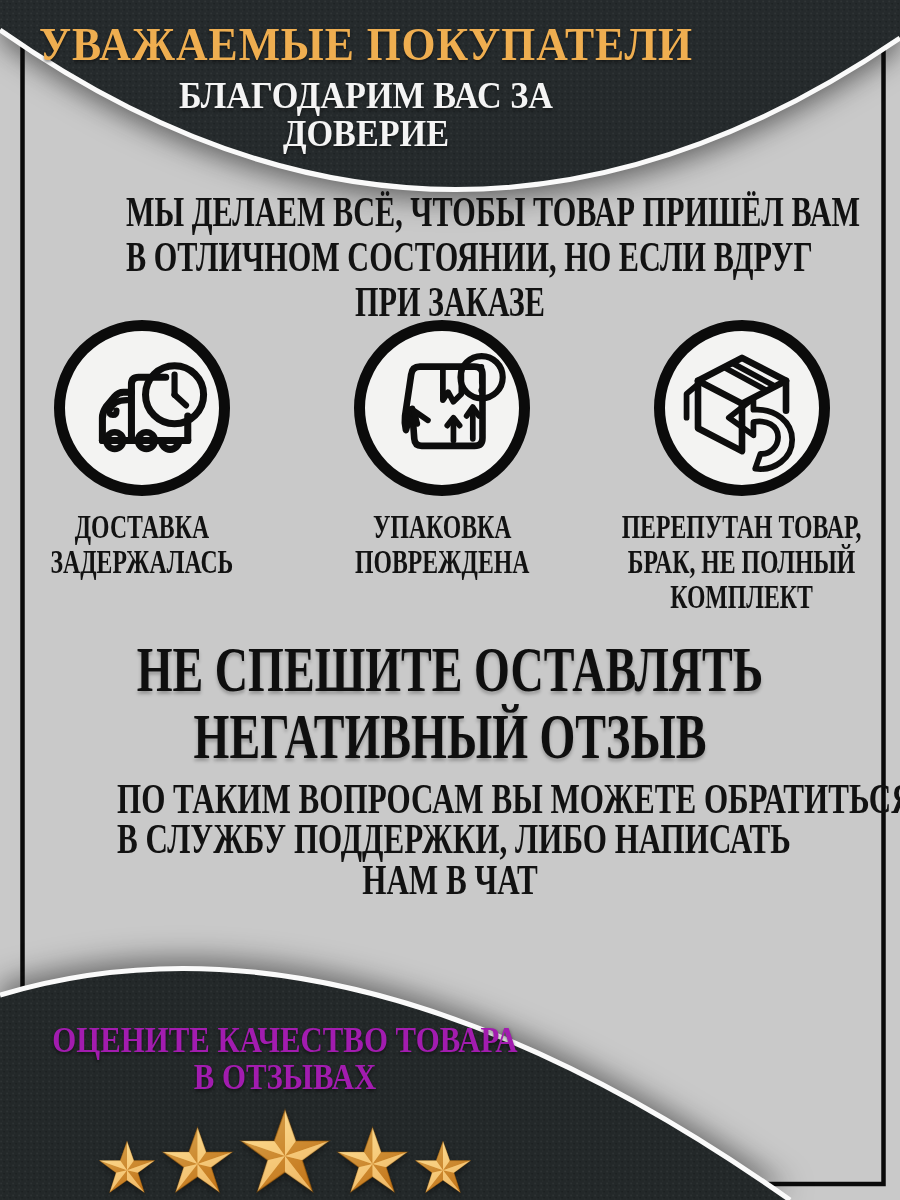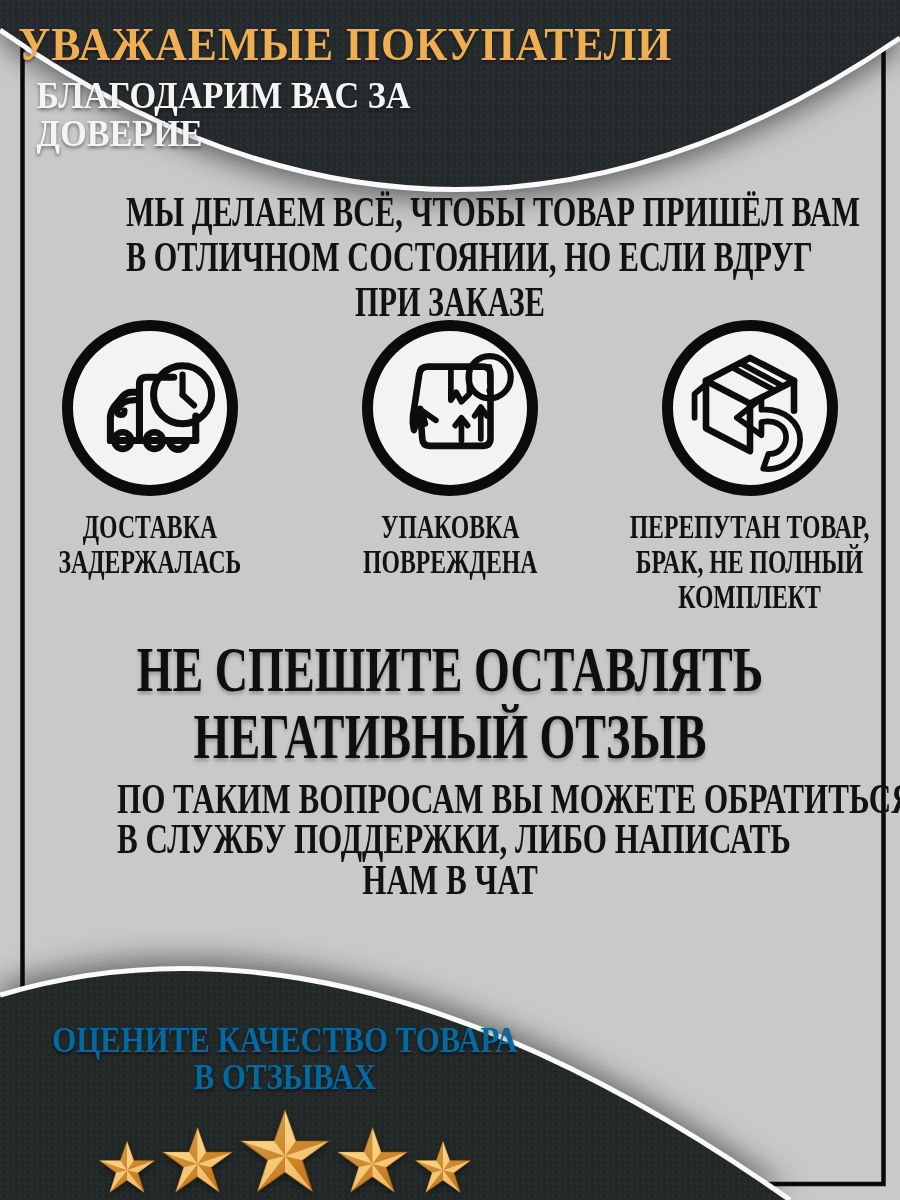--- a/index.html
+++ b/index.html
@@ -15,7 +15,7 @@
   .layer{position:absolute;left:0;top:0;width:900px;height:1200px;pointer-events:none;}
   .layer *{pointer-events:auto;}
 
-  .header-text{position:absolute;top:20px;left:0;width:732px;text-align:left;}
+  .header-text{position:absolute;top:20px;left:0;width:732px;text-align:center;}
   .gold-title{
     font-size:46px;line-height:1.1;color:#efae50;white-space:nowrap;
     transform:scaleX(0.95);transform-origin:50% 50%;

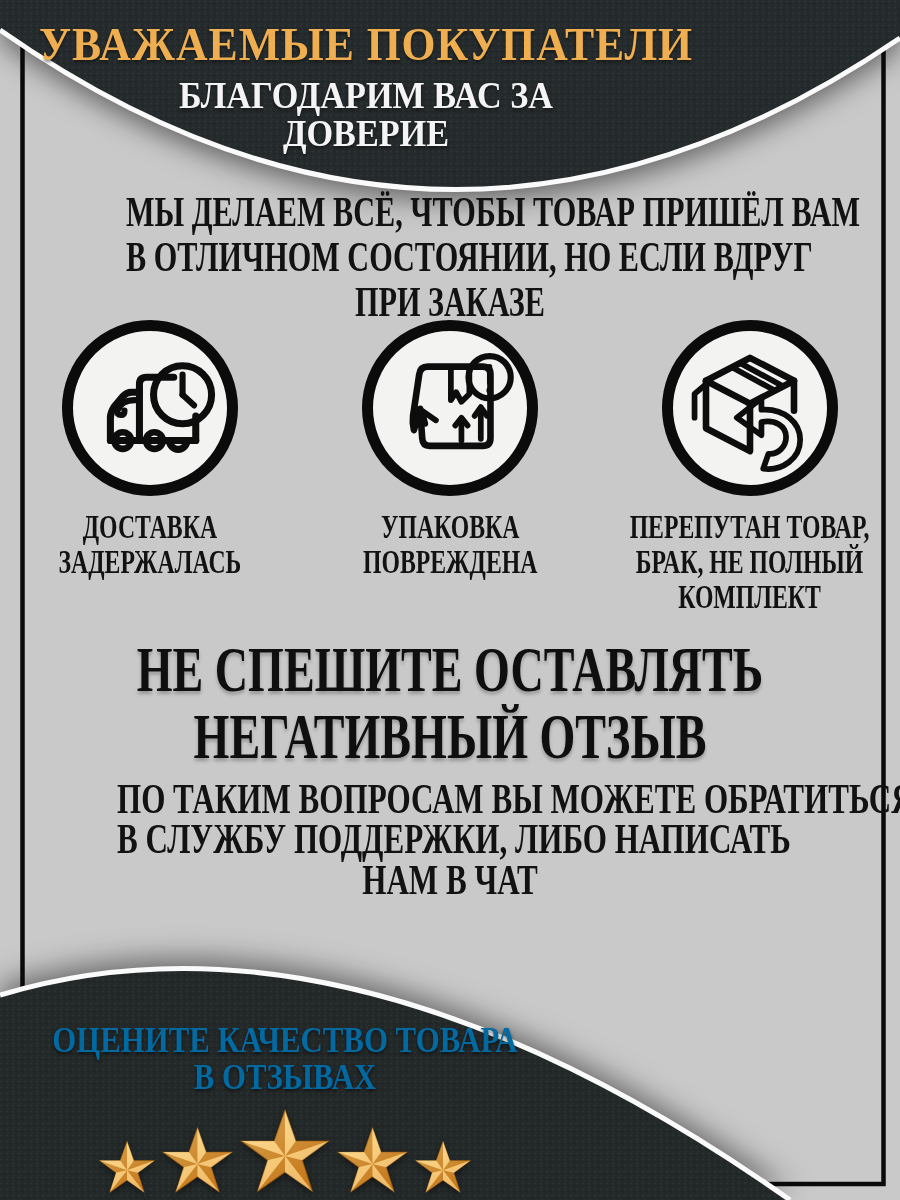--- a/index.html
+++ b/index.html
@@ -32,7 +32,7 @@
   .intro div{white-space:nowrap;}
 
   .issues{position:absolute;top:320px;left:0;width:900px;
-    display:flex;justify-content:center;gap:16px;}
+    display:flex;justify-content:flex-start;gap:16px;}
   .issue{width:284px;display:flex;flex-direction:column;align-items:center;}
   .icon-circle{
     width:176px;height:176px;box-sizing:border-box;border:11px solid #0b0b0b;

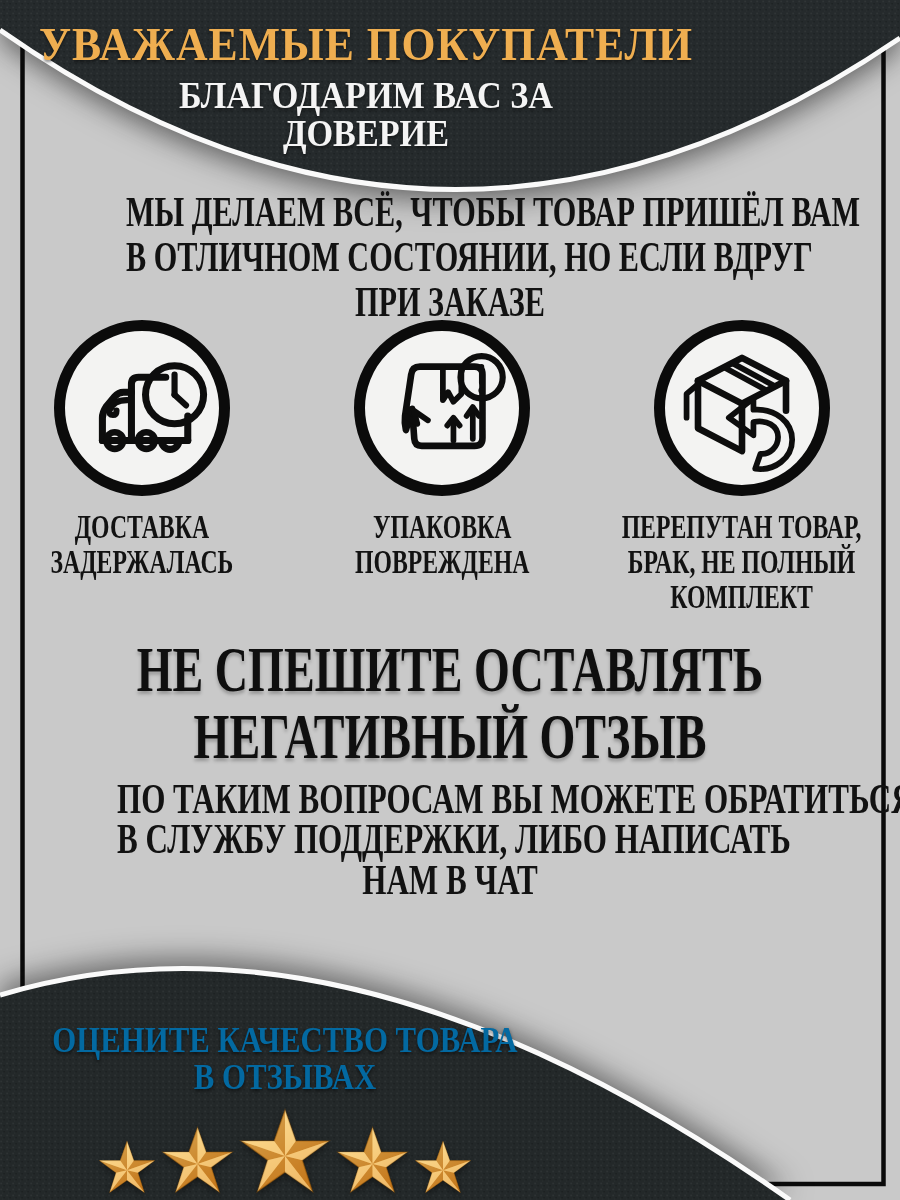--- a/index.html
+++ b/index.html
@@ -54,7 +54,7 @@
     transform:scaleX(0.74);transform-origin:50% 50%;}
   .support div{white-space:nowrap;}
 
-  .footer-box{position:absolute;left:0;top:1022px;width:570px;text-align:center;color:#0369a1;}
+  .footer-box{position:absolute;left:0;top:1022px;width:570px;text-align:center;color:#a21caf;}
   .footer-line{font-size:35px;line-height:1.06;transform:scaleX(0.88);
     transform-origin:50% 50%;text-shadow:0 2px 4px rgba(0,0,0,0.55);white-space:nowrap;}
   .stars{margin-top:6px;display:flex;align-items:flex-end;justify-content:center;gap:5px;height:92px;}

